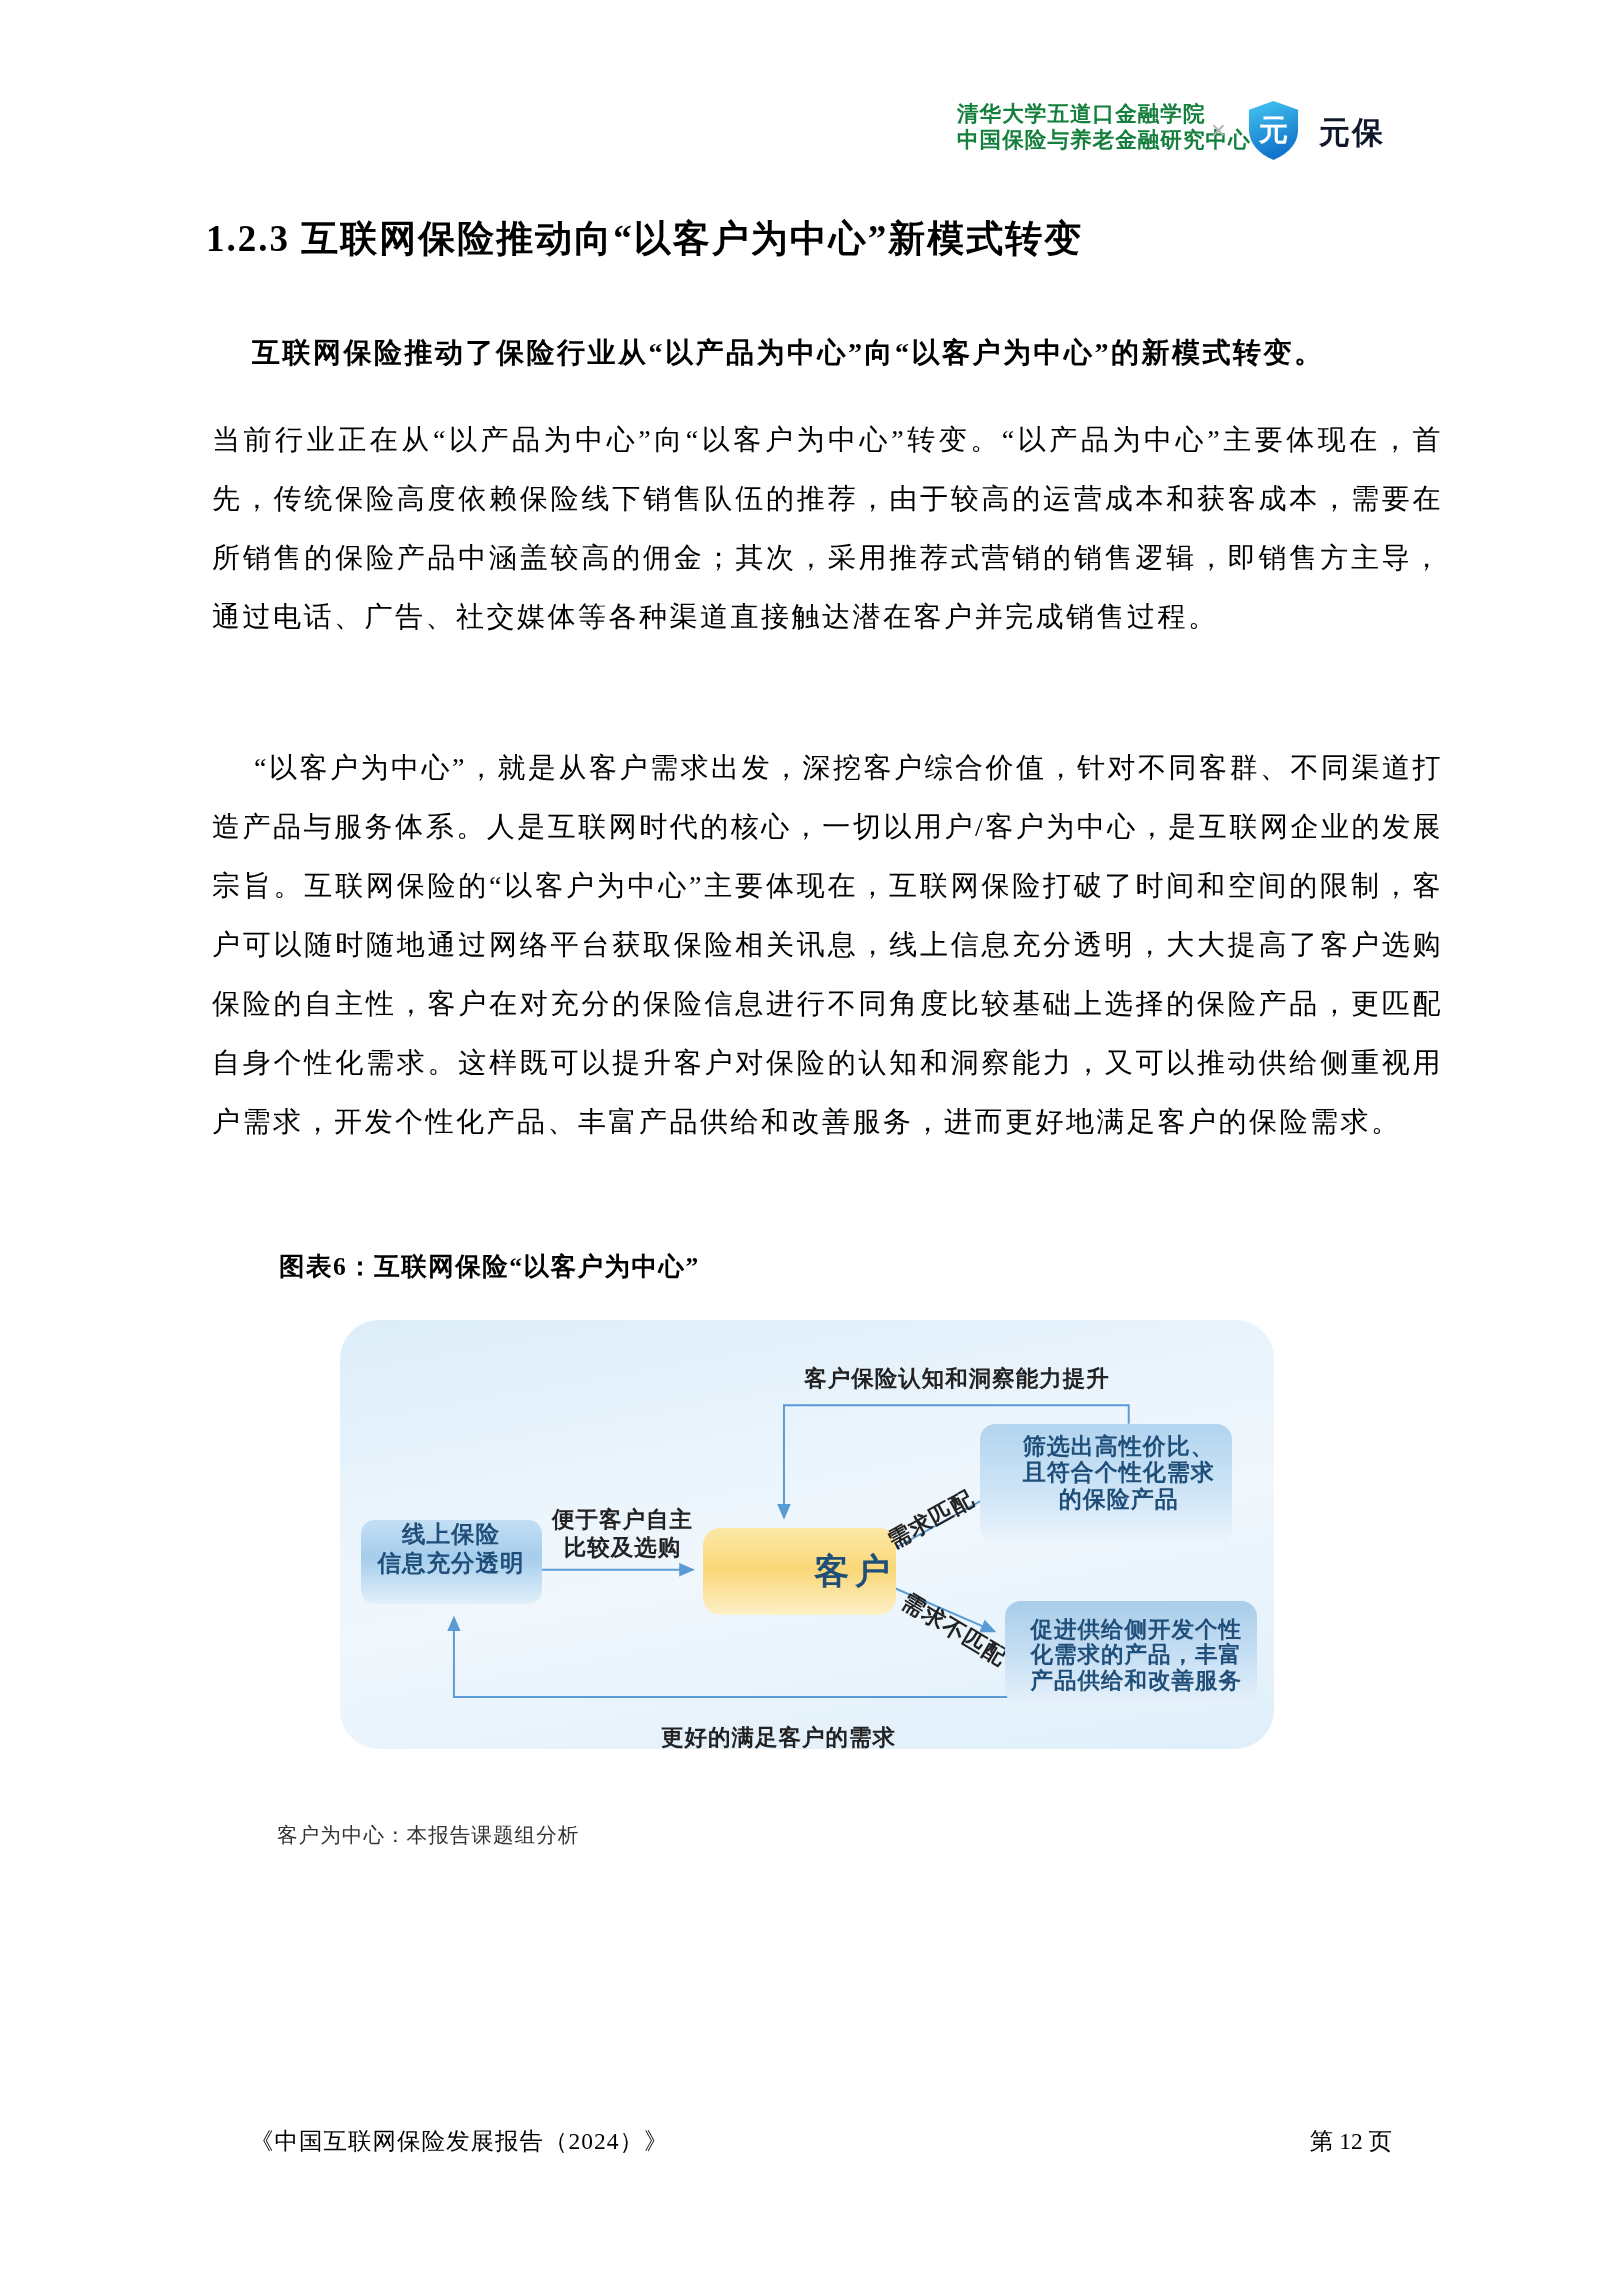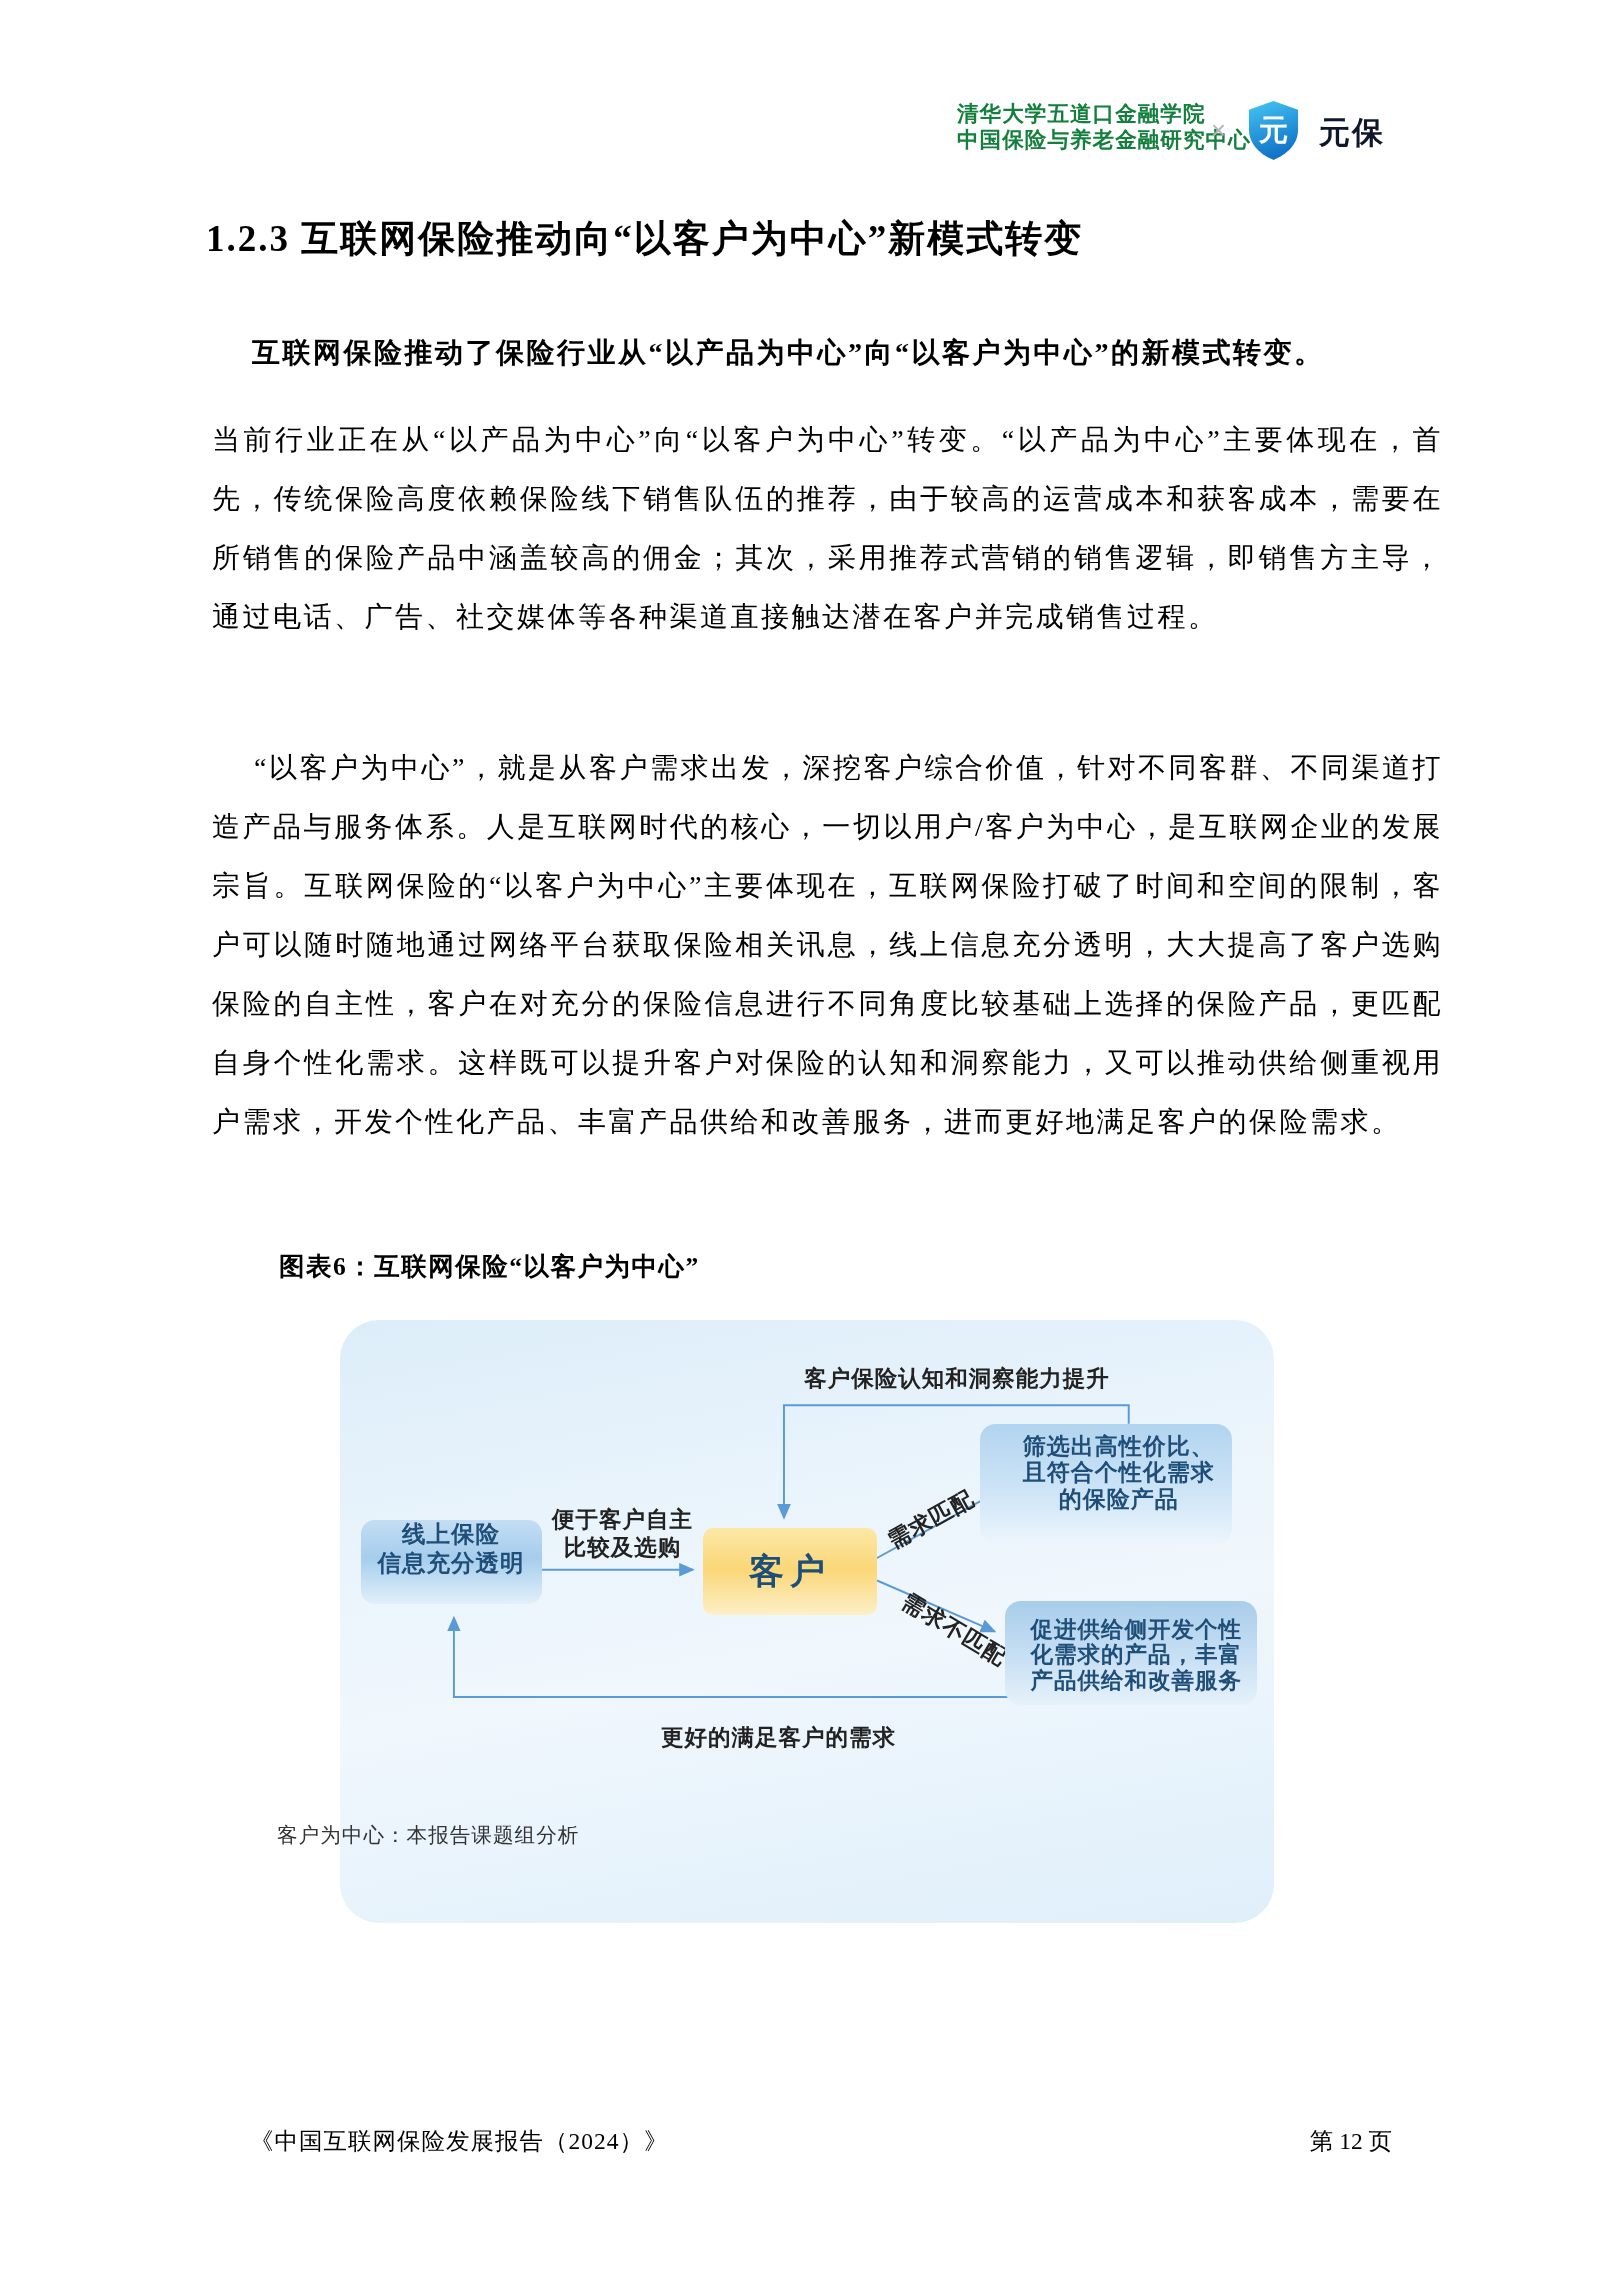--- a/index.html
+++ b/index.html
@@ -55,7 +55,7 @@
 
   
   .fig-canvas{
-    left:340px;top:1320px;width:934px;height:603px;
+    left:340px;top:1320px;width:934px;height:429px;
     border-radius:39px;
     background:linear-gradient(170deg,#dcedf9 0%,#ecf5fc 38%,#f0f7fd 55%,#dfeffa 100%);
   }

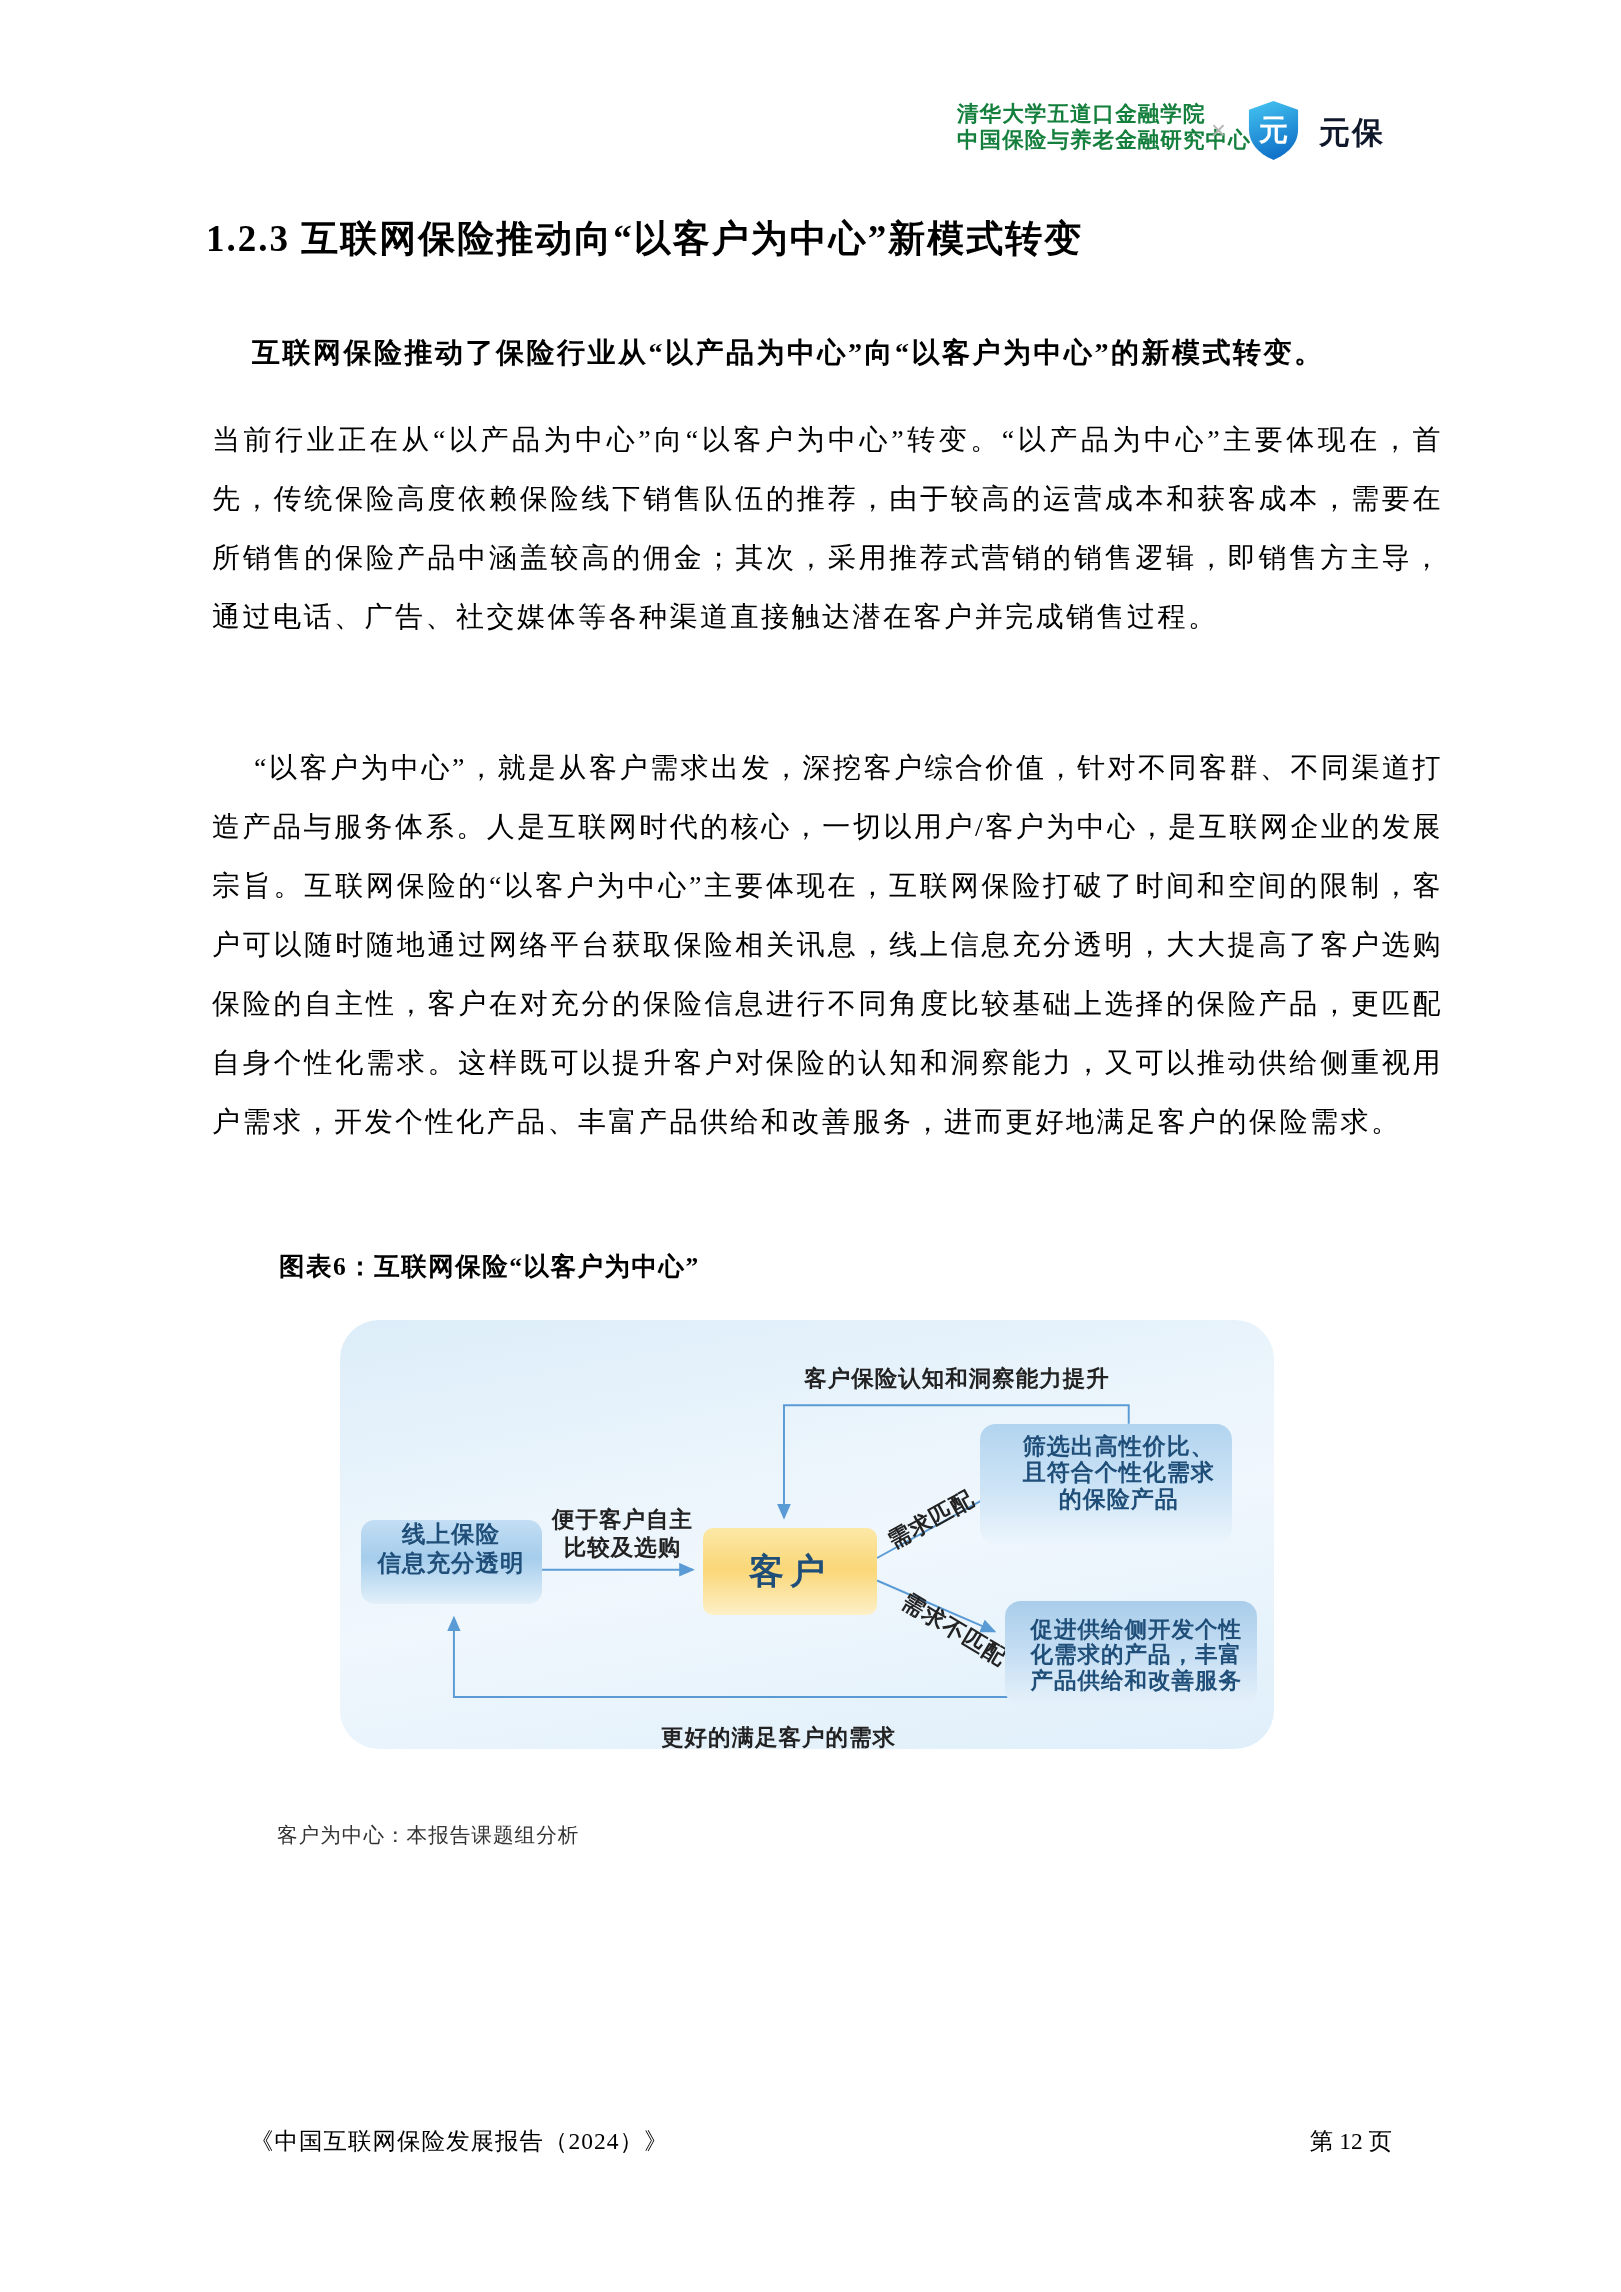--- a/index.html
+++ b/index.html
@@ -73,9 +73,9 @@
     font-size:23.5px;line-height:29px;text-align:center;padding-top:0;box-sizing:border-box;
   }
   .box-customer{
-    left:363px;top:208px;width:174px;height:87px;border-radius:10px;
+    left:363px;top:208px;width:174px;height:87px;border-radius:17px;
     background:linear-gradient(180deg,#fce8a6 0%,#fad778 48%,#fdf0c8 100%);
-    font-size:35px;line-height:87px;text-align:center;letter-spacing:5.9px;
+    font-size:35px;line-height:87px;text-align:right;letter-spacing:5.9px;padding-left:19px;
   }
   .box-rt{
     left:640px;top:104px;width:252px;height:120px;border-radius:15.7px;

